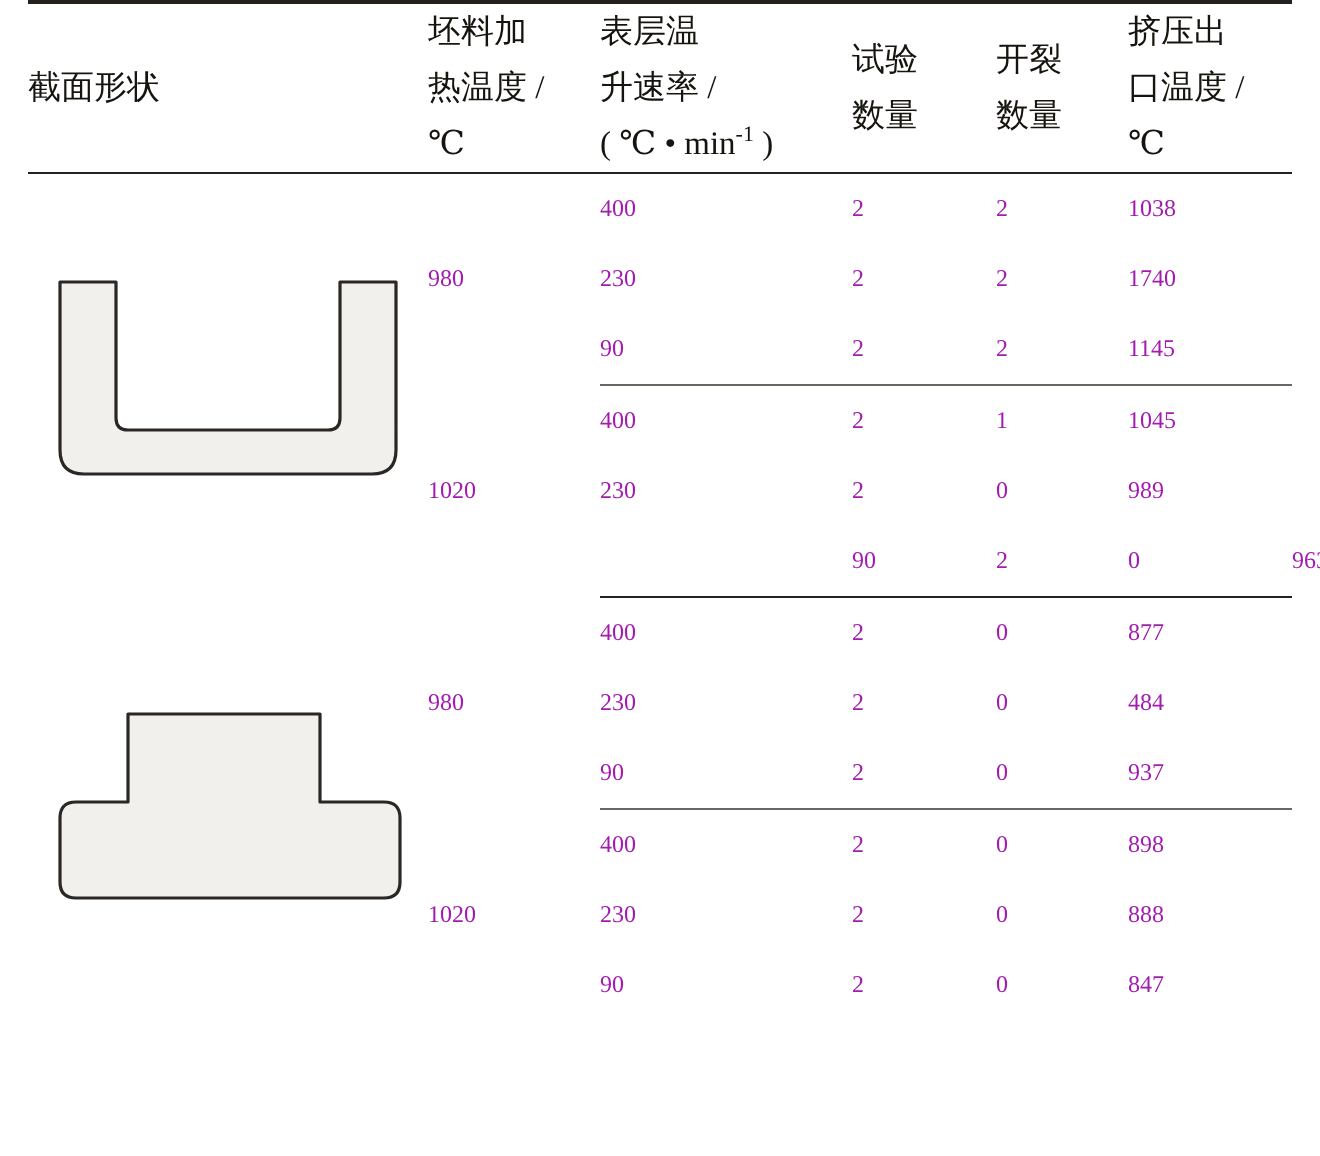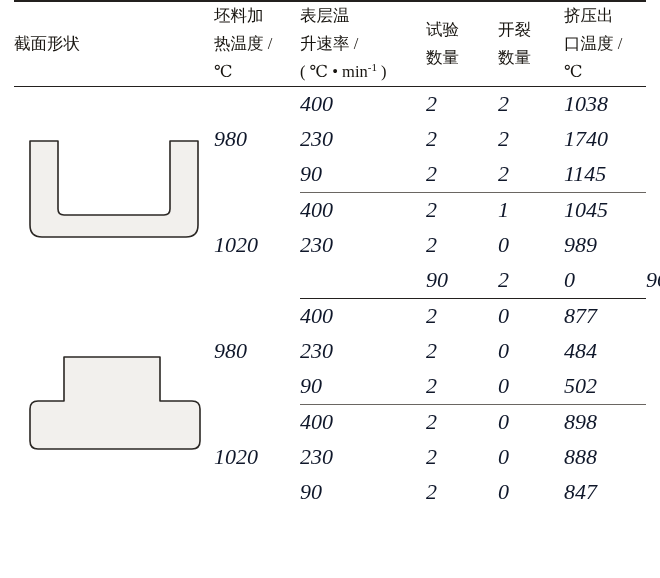--- a/index.html
+++ b/index.html
@@ -71,11 +71,10 @@
 
   
   td.cell {
-    font-size: 22px;
+    font-size: 12px;
     line-height: 20px;
     height: 35px;
-    color: #0f172a;
-    font-style: italic;
+    color: #a21caf;
   }
   td.heat { padding-left: 2px; }
   td.rate { padding-left: 2px; }

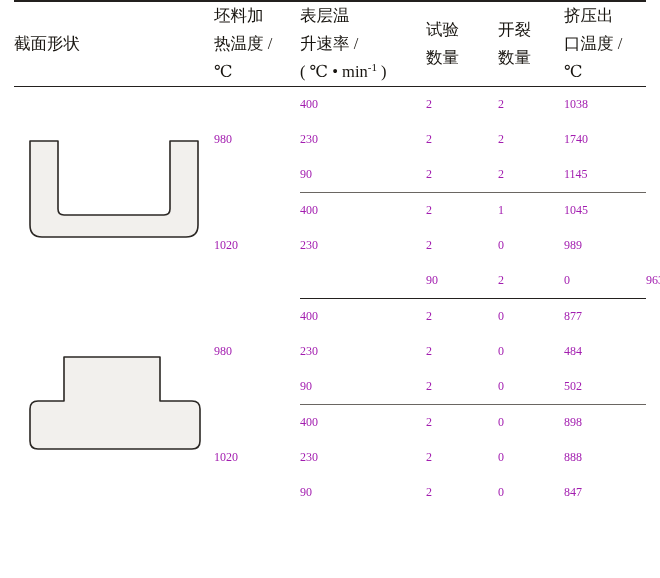--- a/index.html
+++ b/index.html
@@ -209,7 +209,7 @@
         <td class="cell rate sep-thin">90</td>
         <td class="cell test sep-thin">2</td>
         <td class="cell crack sep-thin">0</td>
-        <td class="cell exit sep-thin">502</td>
+        <td class="cell exit sep-thin">937</td>
       </tr>
       <tr>
         <td class="cell heat" rowspan="3">1020</td>

